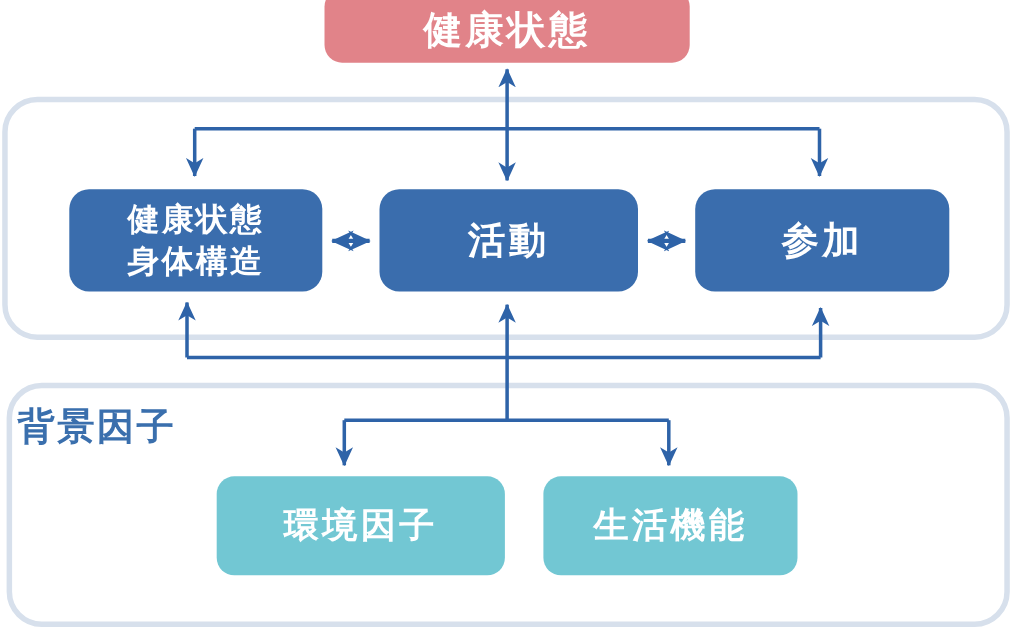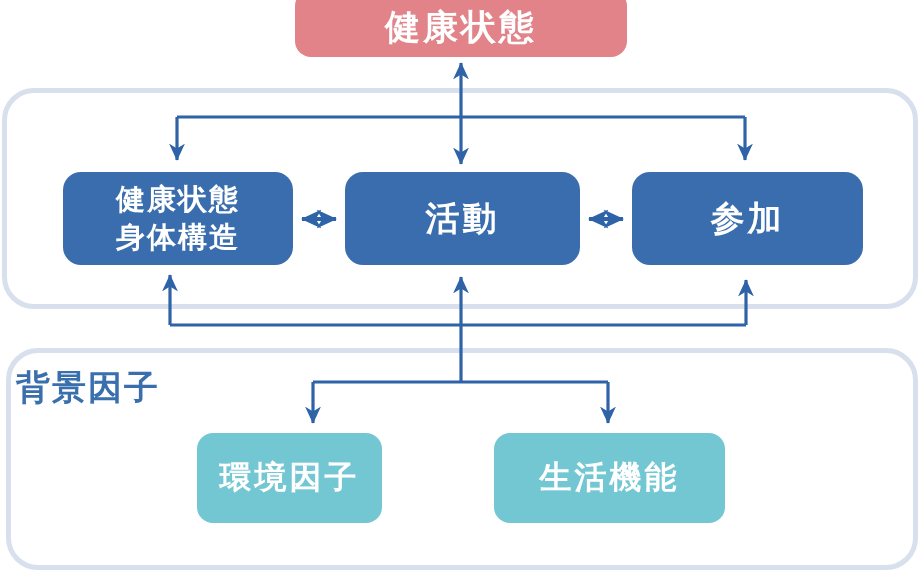--- a/index.html
+++ b/index.html
@@ -91,7 +91,7 @@
     font-size: 32px;
     letter-spacing: 3px;
   }
-  .node-env { left: 197px; width: 185px; }
+  .node-env { left: 197px; width: 262px; }
   .node-personal { left: 494px; width: 231px; }
   .arrows-overlay {
     position: absolute;

